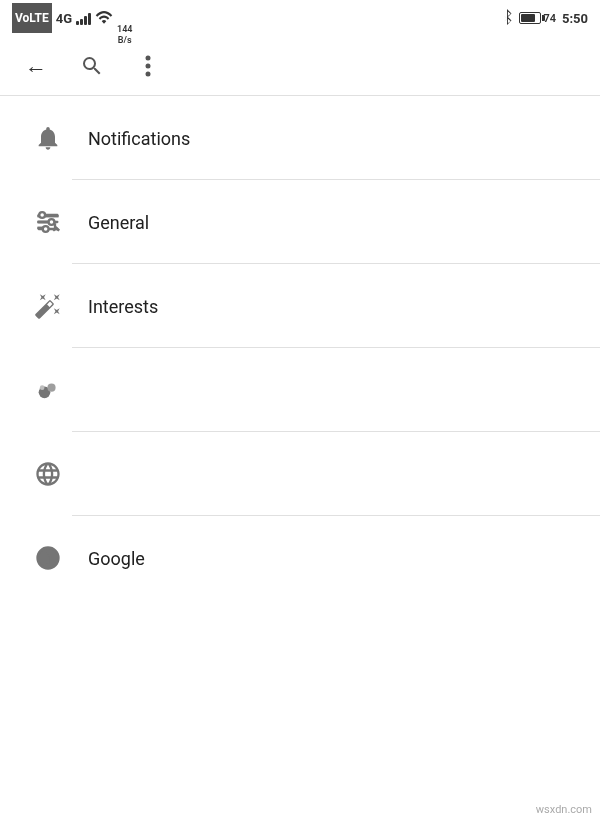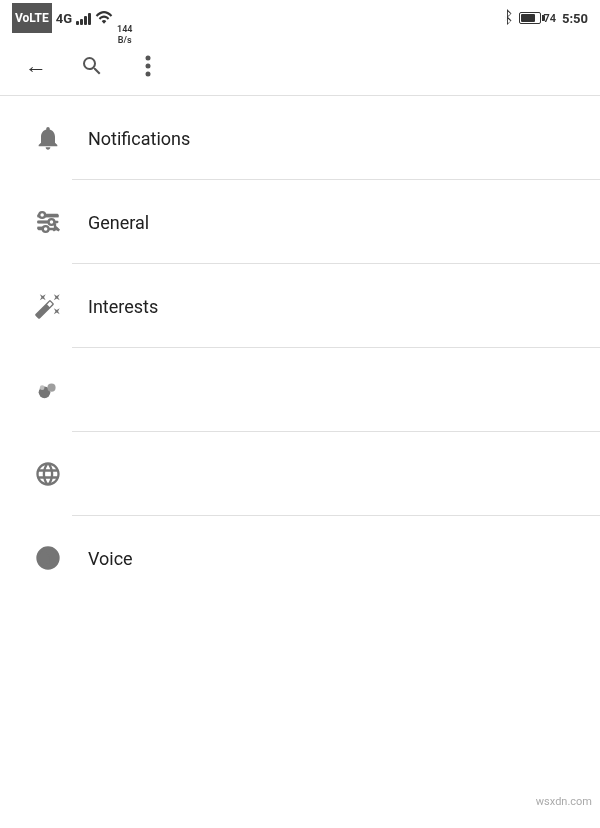--- a/index.html
+++ b/index.html
@@ -363,7 +363,7 @@
         <line x1="12" y1="11" x2="12" y2="16" stroke-linecap="round"></line>
       </svg>
     </div>
-    <span class="item-label">Voice</span>
+    <span class="item-label">Google</span>
   </div>
 
 </div>

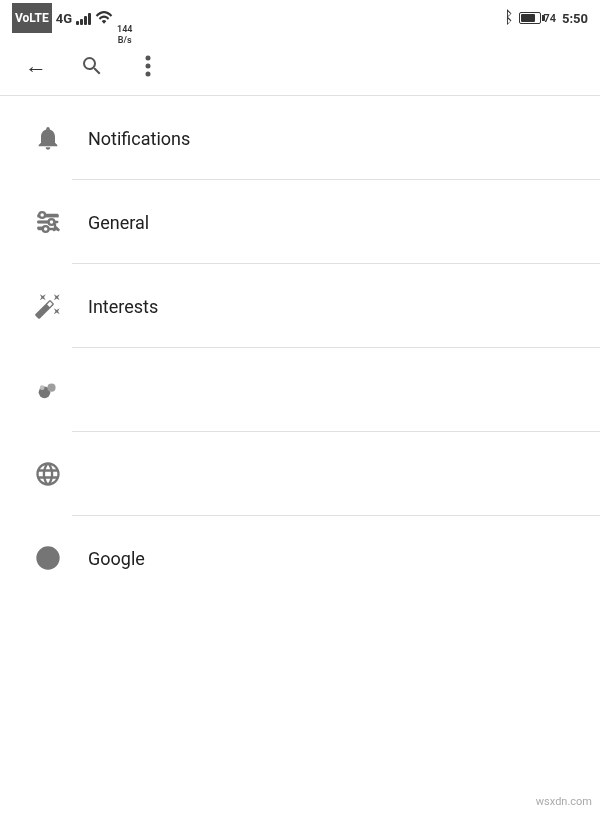--- a/index.html
+++ b/index.html
@@ -233,7 +233,7 @@
     
     .watermark {
       position: absolute;
-      bottom: 20px;
+      bottom: 12px;
       right: 8px;
       font-size: 11px;
       color: #aaa;

